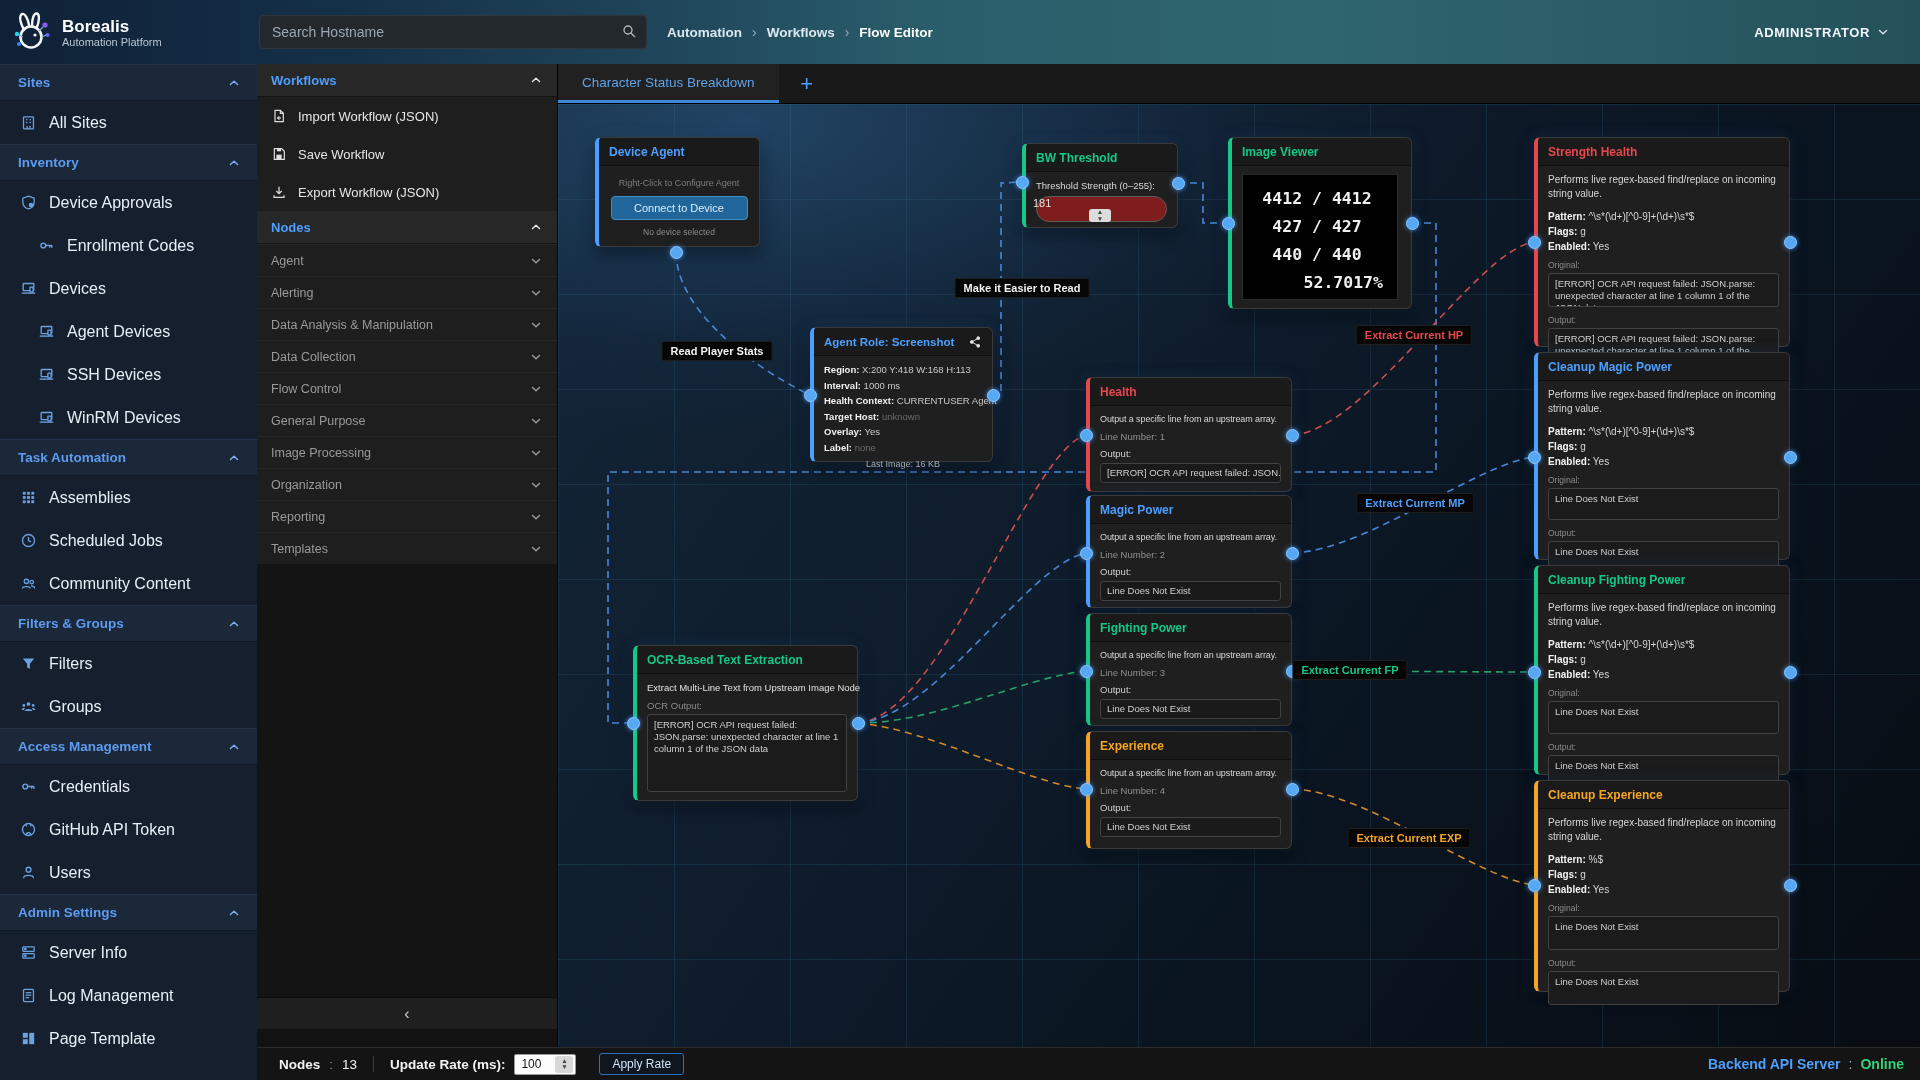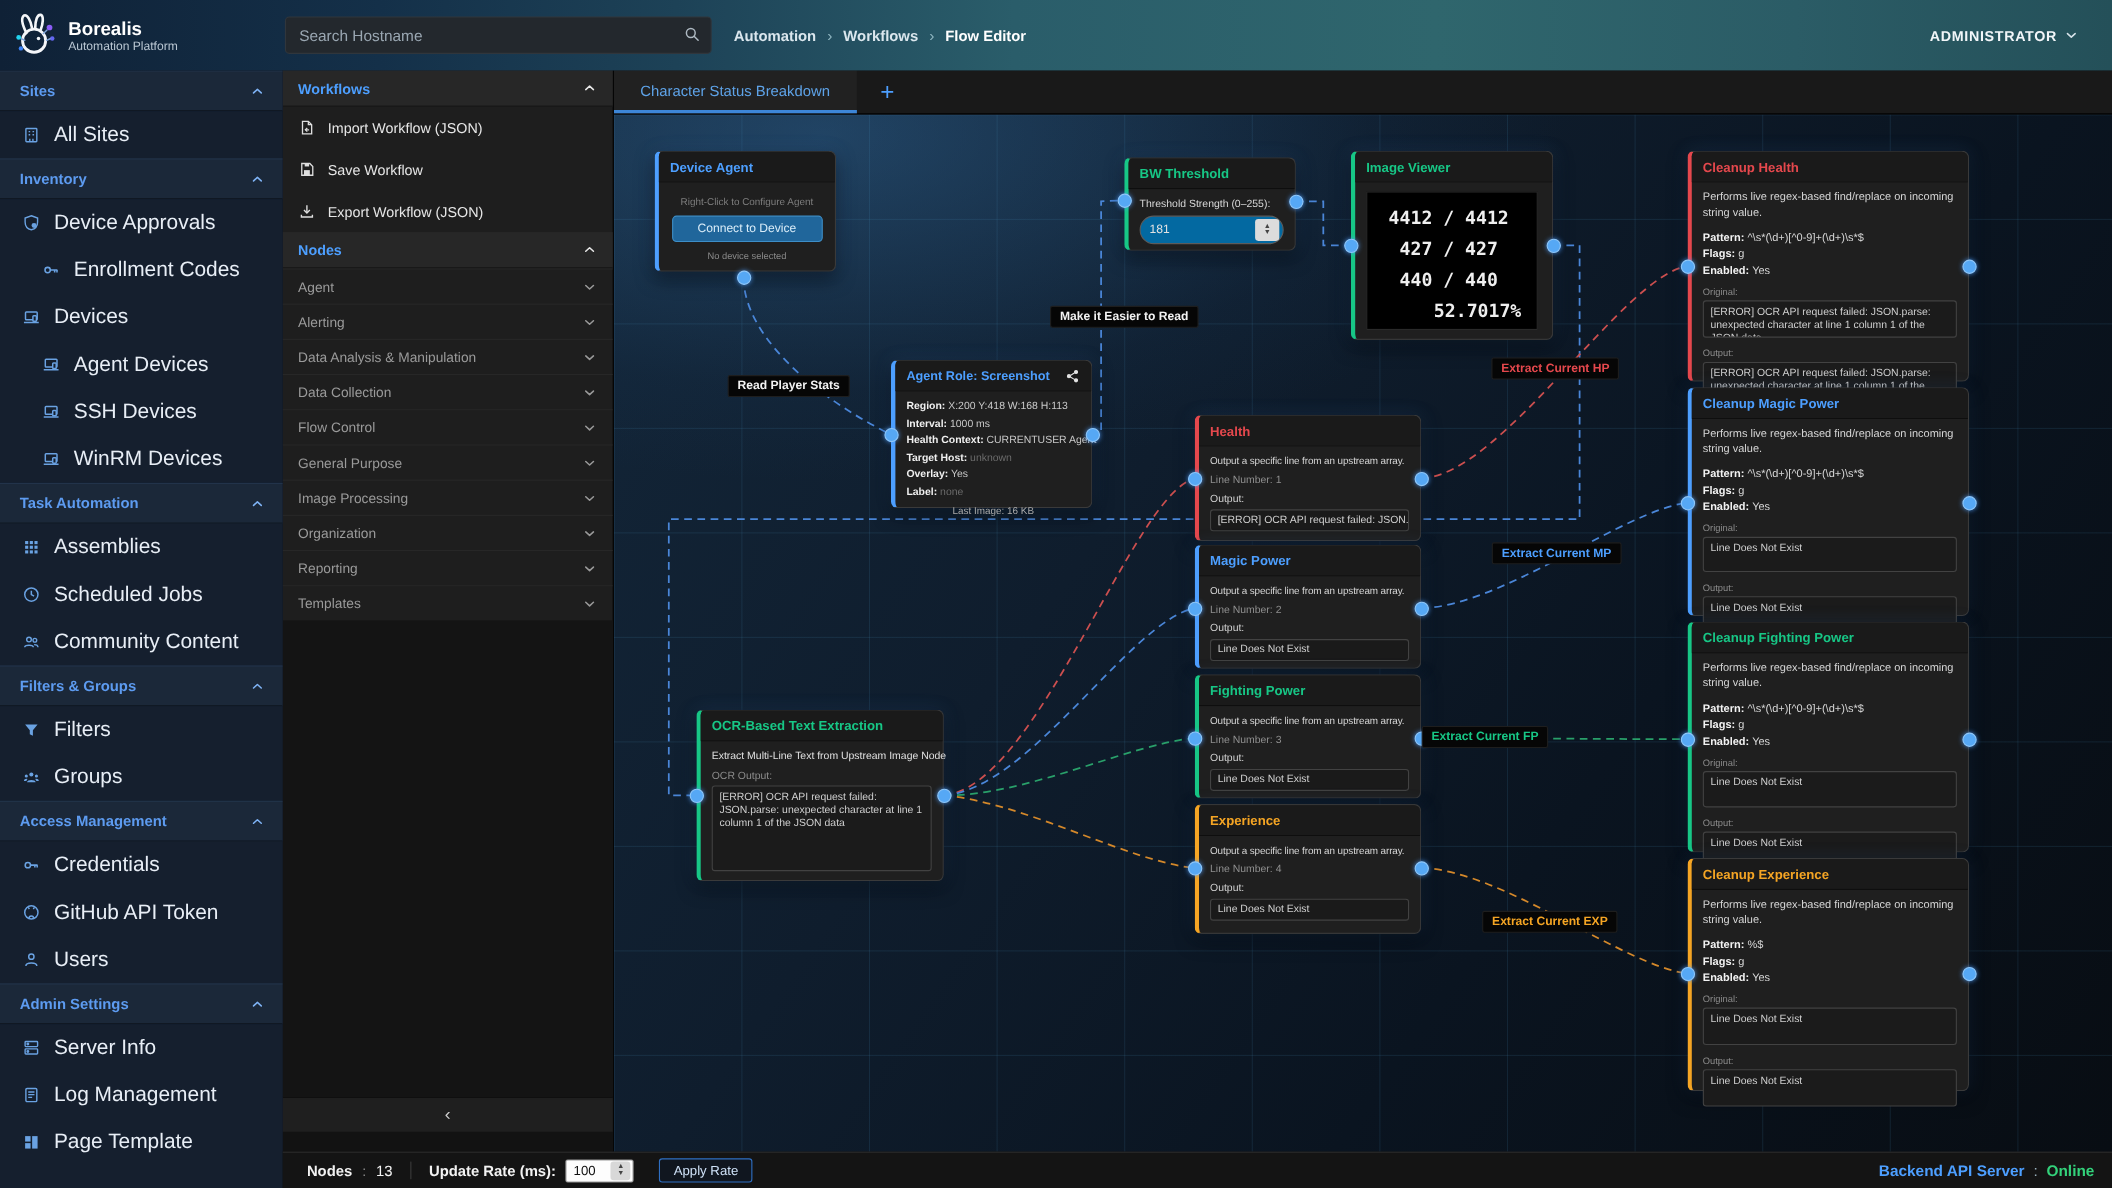--- a/index.html
+++ b/index.html
@@ -36,7 +36,7 @@
   .sb-item { height:43px; display:flex; align-items:center; gap:12px; padding-left:20px; cursor:pointer; }
   .sb-item.ind { padding-left:38px; }
   .sb-item .ico { color:#6aa2e2; display:flex; }
-  .sb-item .lbl { color:#e8eef6; font-size:19px; }
+  .sb-item .lbl { color:#e8eef6; font-size:16px; }
 
   
   .panel { position:absolute; left:257px; top:64px; width:301px; bottom:33px; background:#1e1e1e; z-index:8;

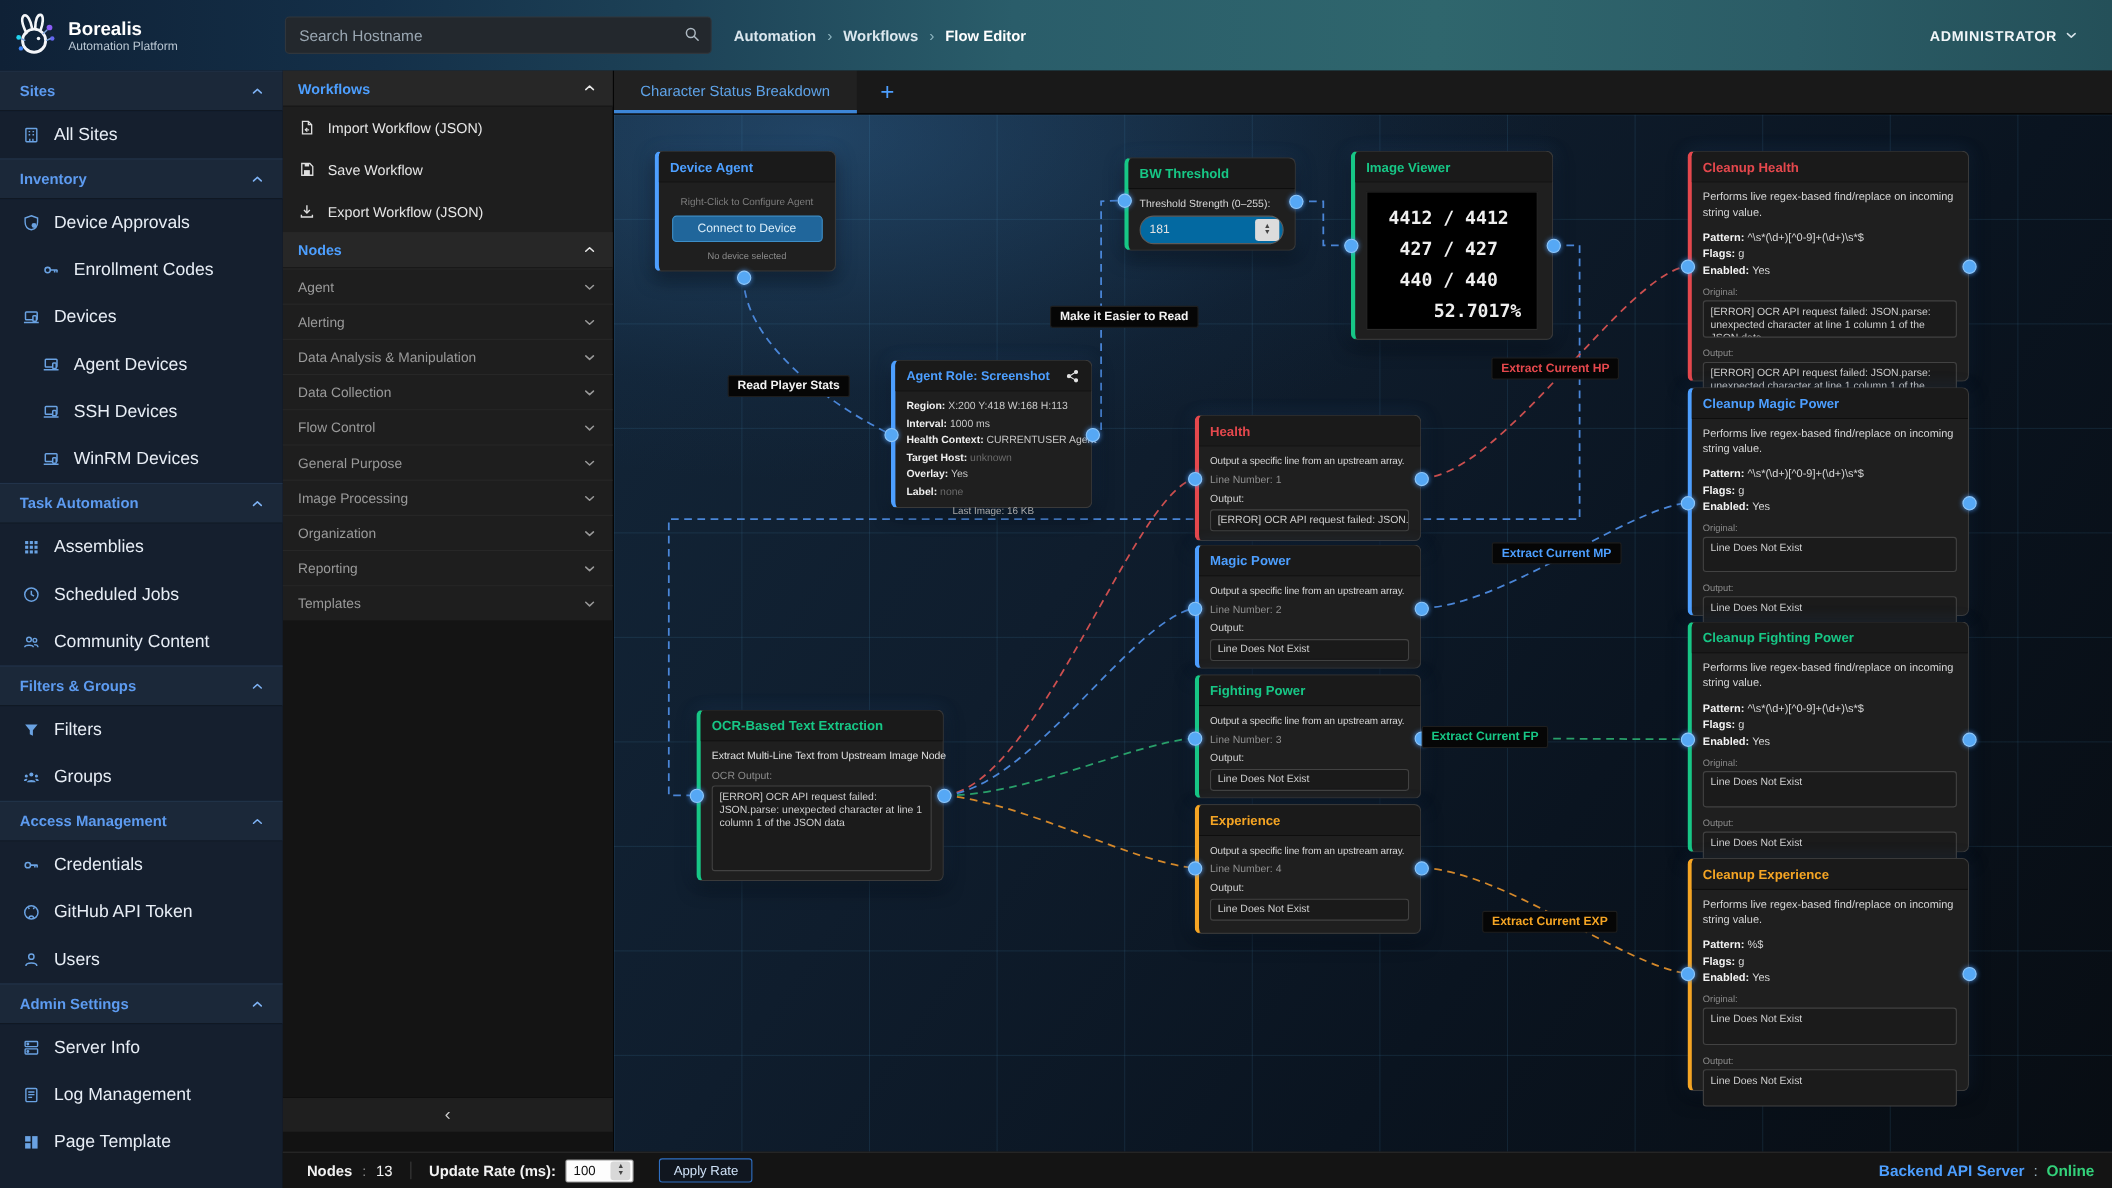--- a/index.html
+++ b/index.html
@@ -716,7 +716,7 @@
 
   <div class="node b-red" style="left:976px;top:33px;width:256px;height:210px">
     <div class="n-head">
-        <span class="n-title t-red">Cleanup Health</span>
+        <span class="n-title t-red">Strength Health</span>
       </div>
     <div class="n-body" style="padding-top:7px">
       <div class="c-desc">Performs live regex-based find/replace on incoming string value.</div>

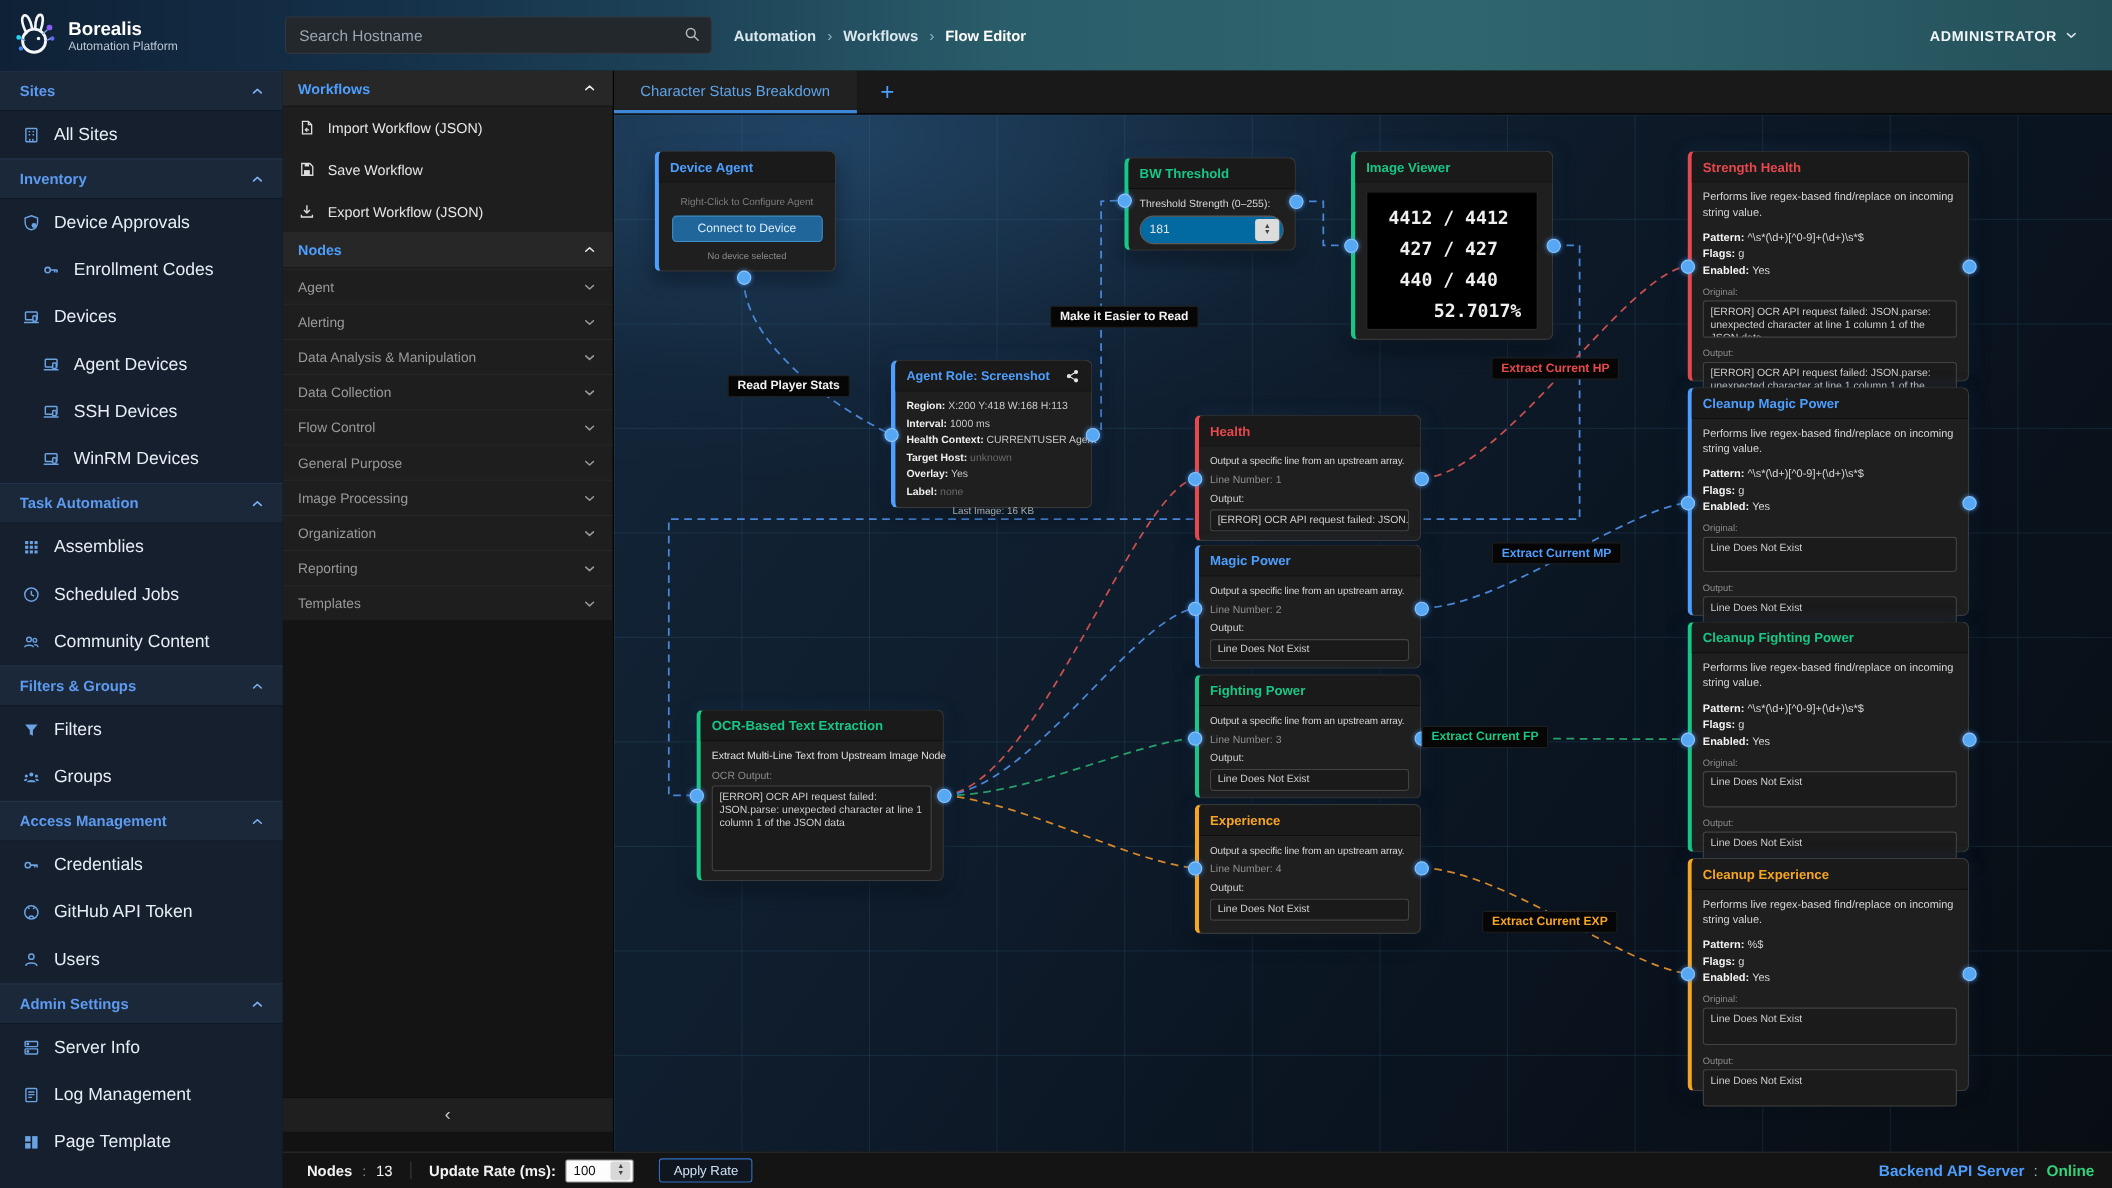--- a/index.html
+++ b/index.html
@@ -96,8 +96,8 @@
   .da-status { color:#8a8a8a; font-size:8.5px; text-align:center; margin-top:7px; }
 
   .fld-lbl { color:#d9d9d9; font-size:10px; margin-bottom:5px; white-space:nowrap; }
-  .num-wrap { display:flex; align-items:center; height:26px; background:#0369a1; border:1px solid #5c5c5c;
-    border-radius:13px; padding-right:3px; }
+  .num-wrap { display:flex; align-items:center; height:26px; background:#7f1d1d; border:1px solid #5c5c5c;
+    border-radius:13px; padding-right:3px;flex-direction:column; }
   .num-wrap input { flex:1; min-width:0; background:transparent; border:none; outline:none; color:#e2e2e2;
     font-size:11px; padding-left:8px; font-family:"Liberation Sans",sans-serif; }
   .spinner { width:22px; height:20px; background:#dcdcdc; border-radius:3px; display:flex; flex-direction:column;

